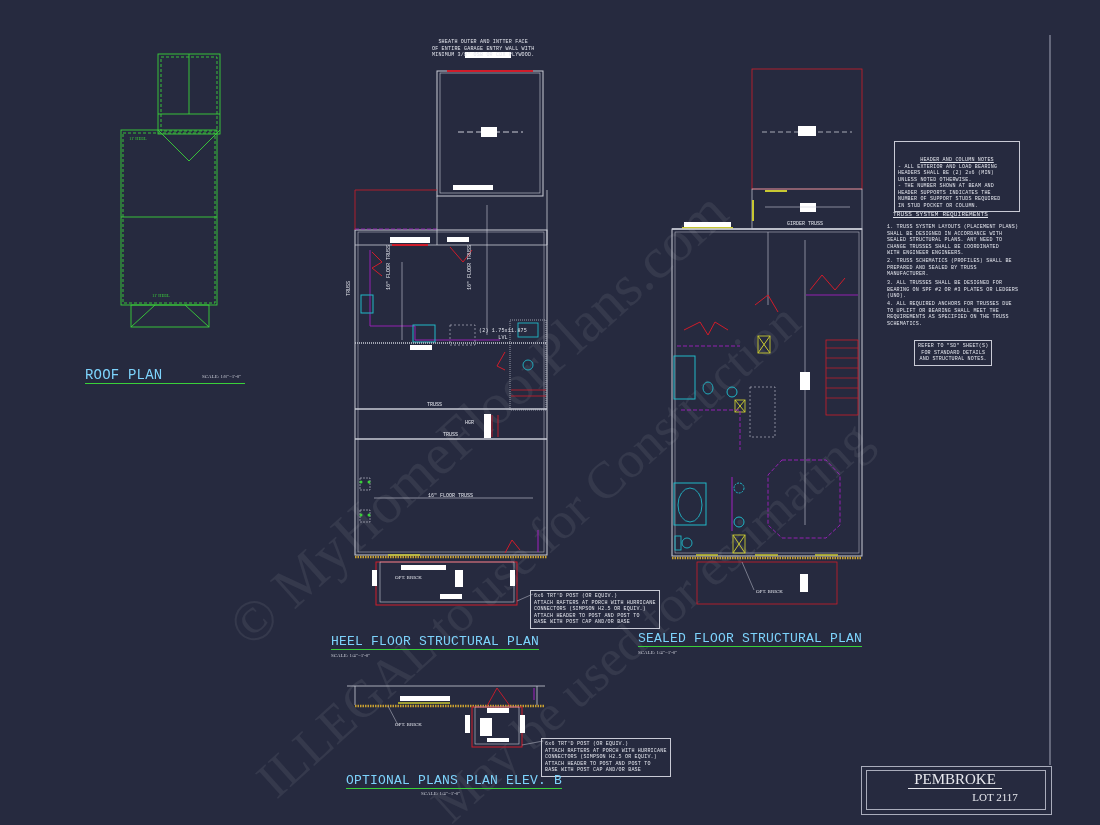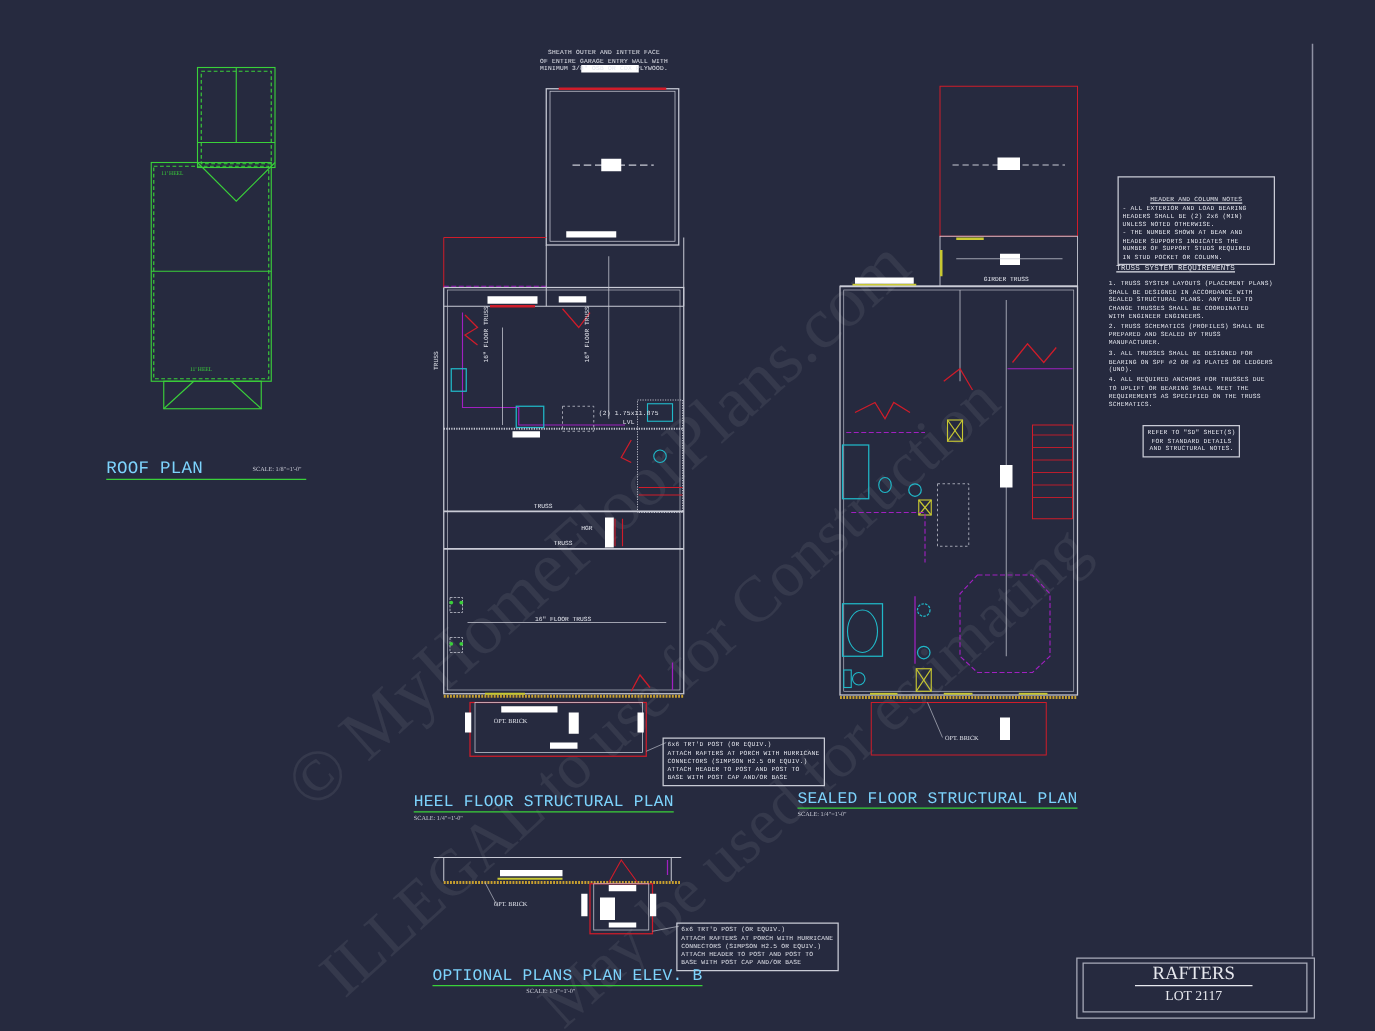--- a/index.html
+++ b/index.html
@@ -271,7 +271,7 @@
 
 <div class="titleblock-outer"></div>
 <div class="titleblock-inner"></div>
-<div class="tb-name">RAFTERS</div>
+<div class="tb-name">PEMBROKE</div>
 <div class="tb-rule"></div>
 <div class="tb-lot">LOT 2117</div>
 

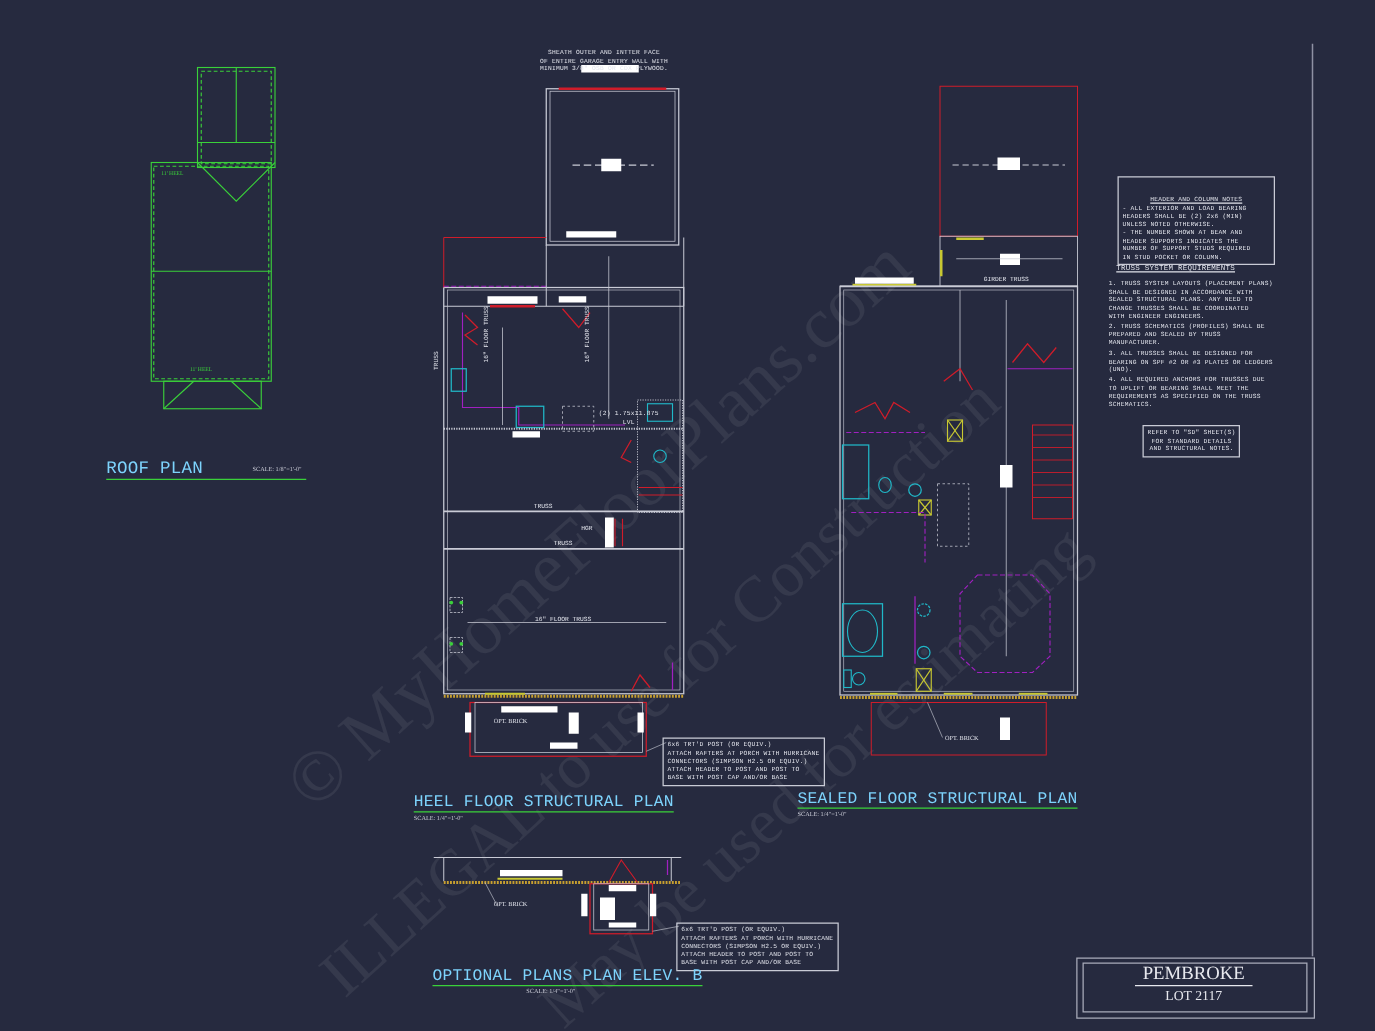--- a/index.html
+++ b/index.html
@@ -17,7 +17,7 @@
   .titleblock-inner { position:absolute; left:866px; top:770px; width:178px; height:38px; border:1px solid #a9acbb; }
   .tb-name { position:absolute; left:866px; top:771px; width:178px; text-align:center; color:#e7e8ee; font-family:"Liberation Serif", serif; font-size:15px; }
   .tb-rule { position:absolute; left:908px; top:788px; width:94px; height:1px; background:#e7e8ee; }
-  .tb-lot { position:absolute; left:866px; top:791px; width:178px; text-align:center; color:#e7e8ee; font-family:"Liberation Serif", serif; font-size:11px; }
+  .tb-lot { position:absolute; left:866px; top:791px; width:178px; text-align:center; color:#e7e8ee; font-family:"Liberation Serif", serif; font-size:11px;padding-left:40px; }
   .watermark { position:absolute; color:rgba(255,255,255,0.07); font-family:"Liberation Serif", serif; white-space:nowrap; transform-origin:left top; pointer-events:none; }
 </style>
 </head>

